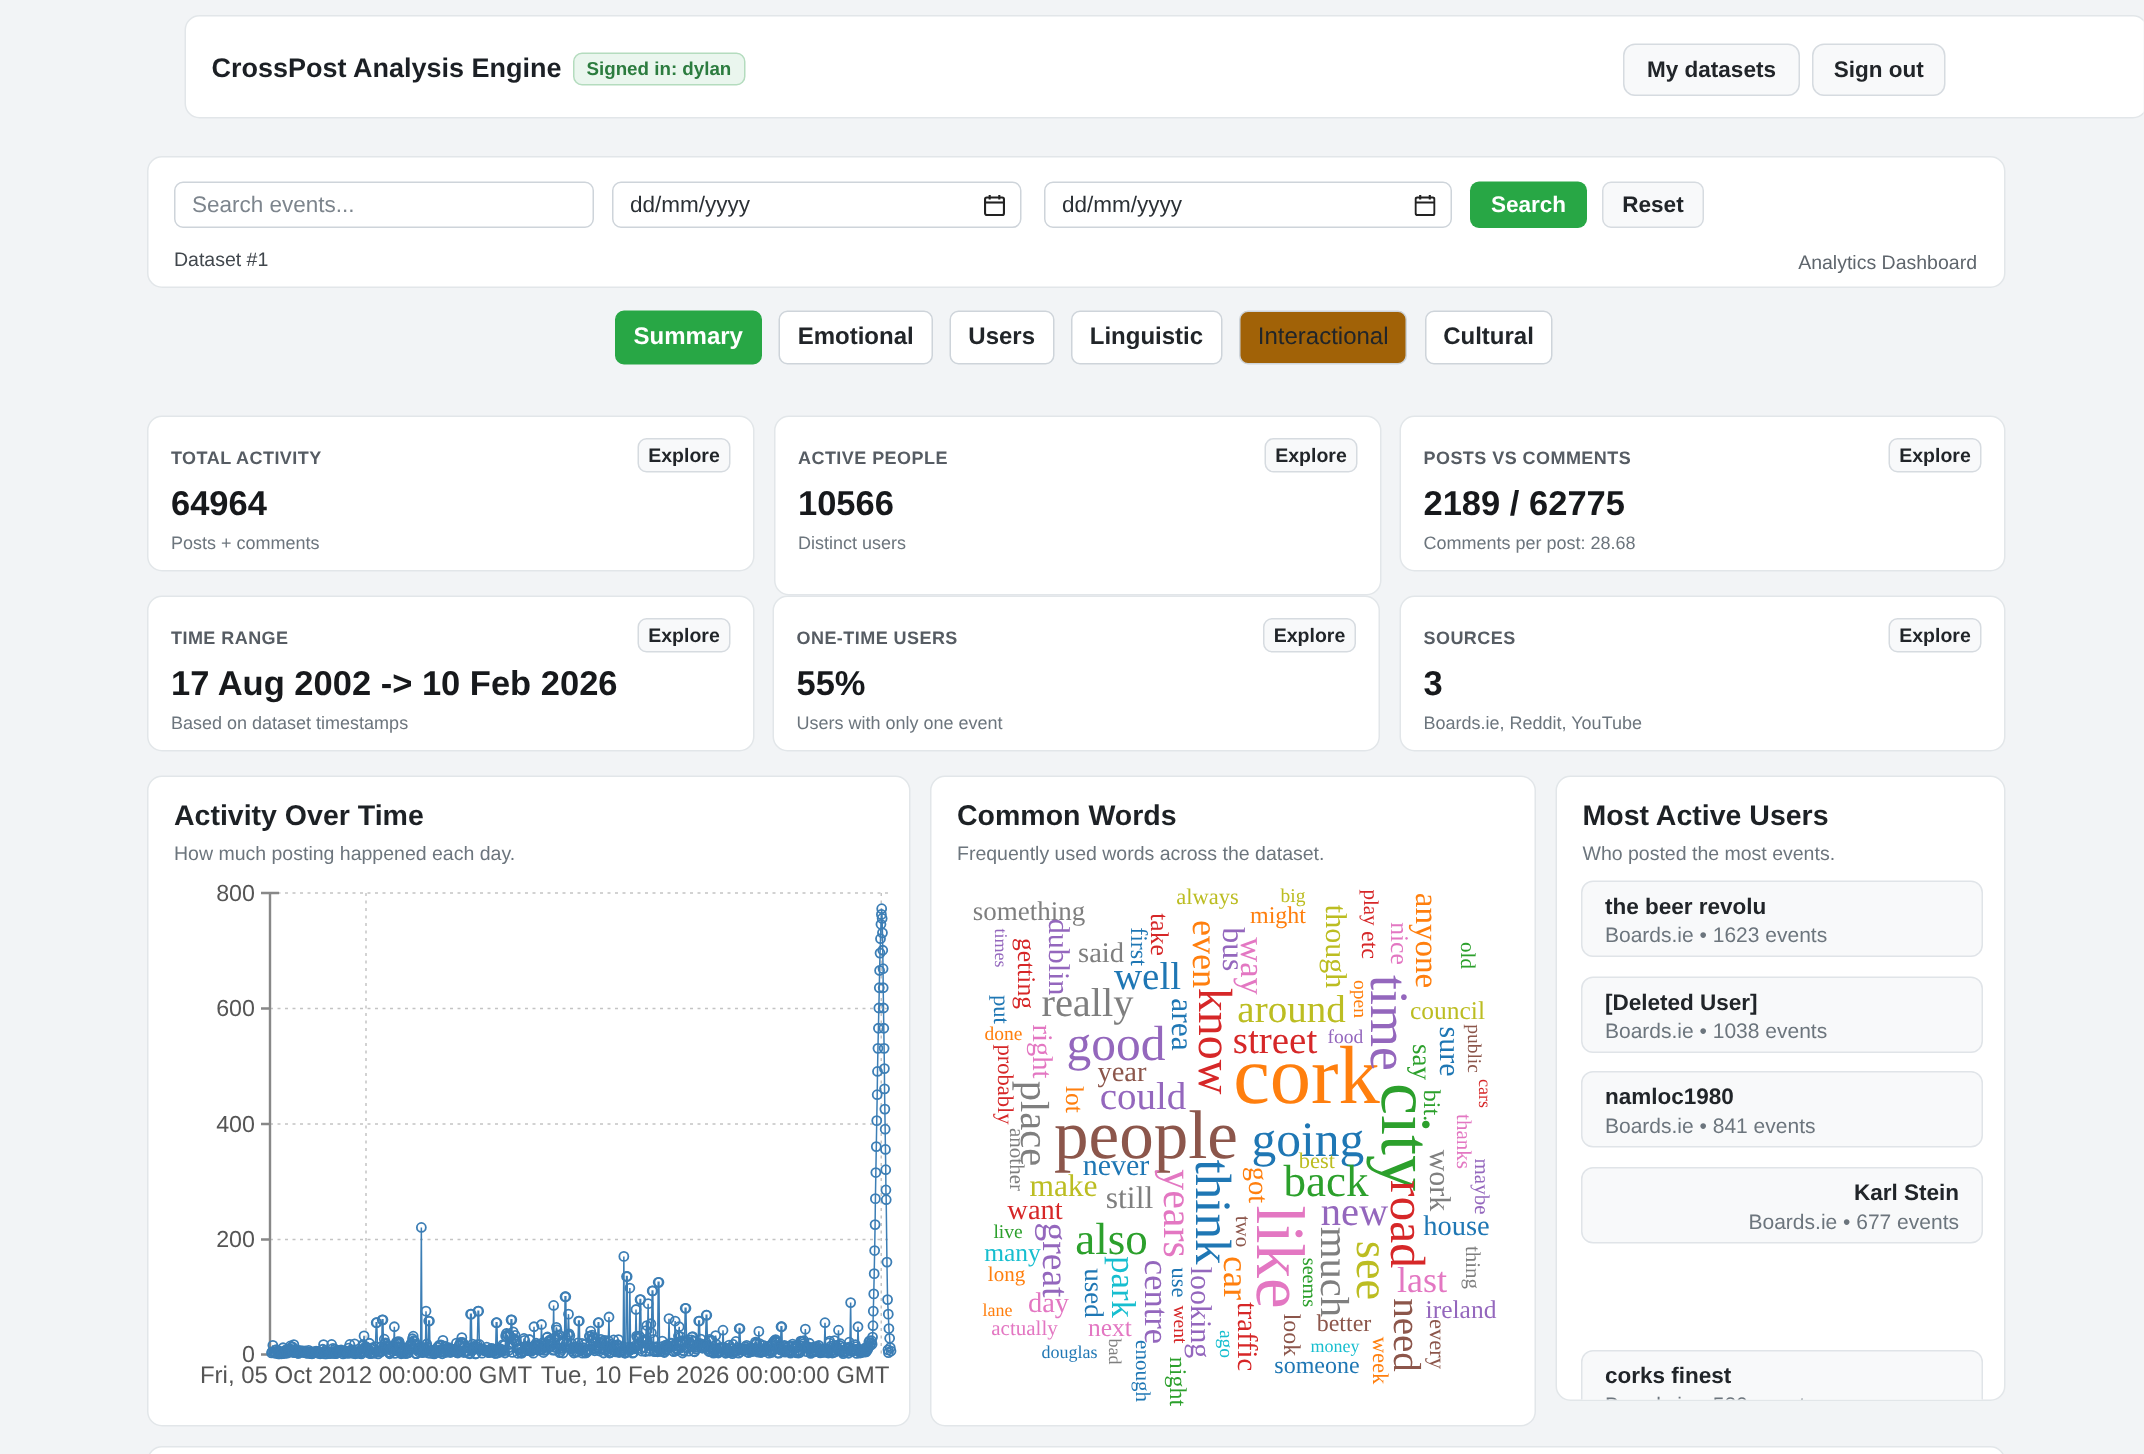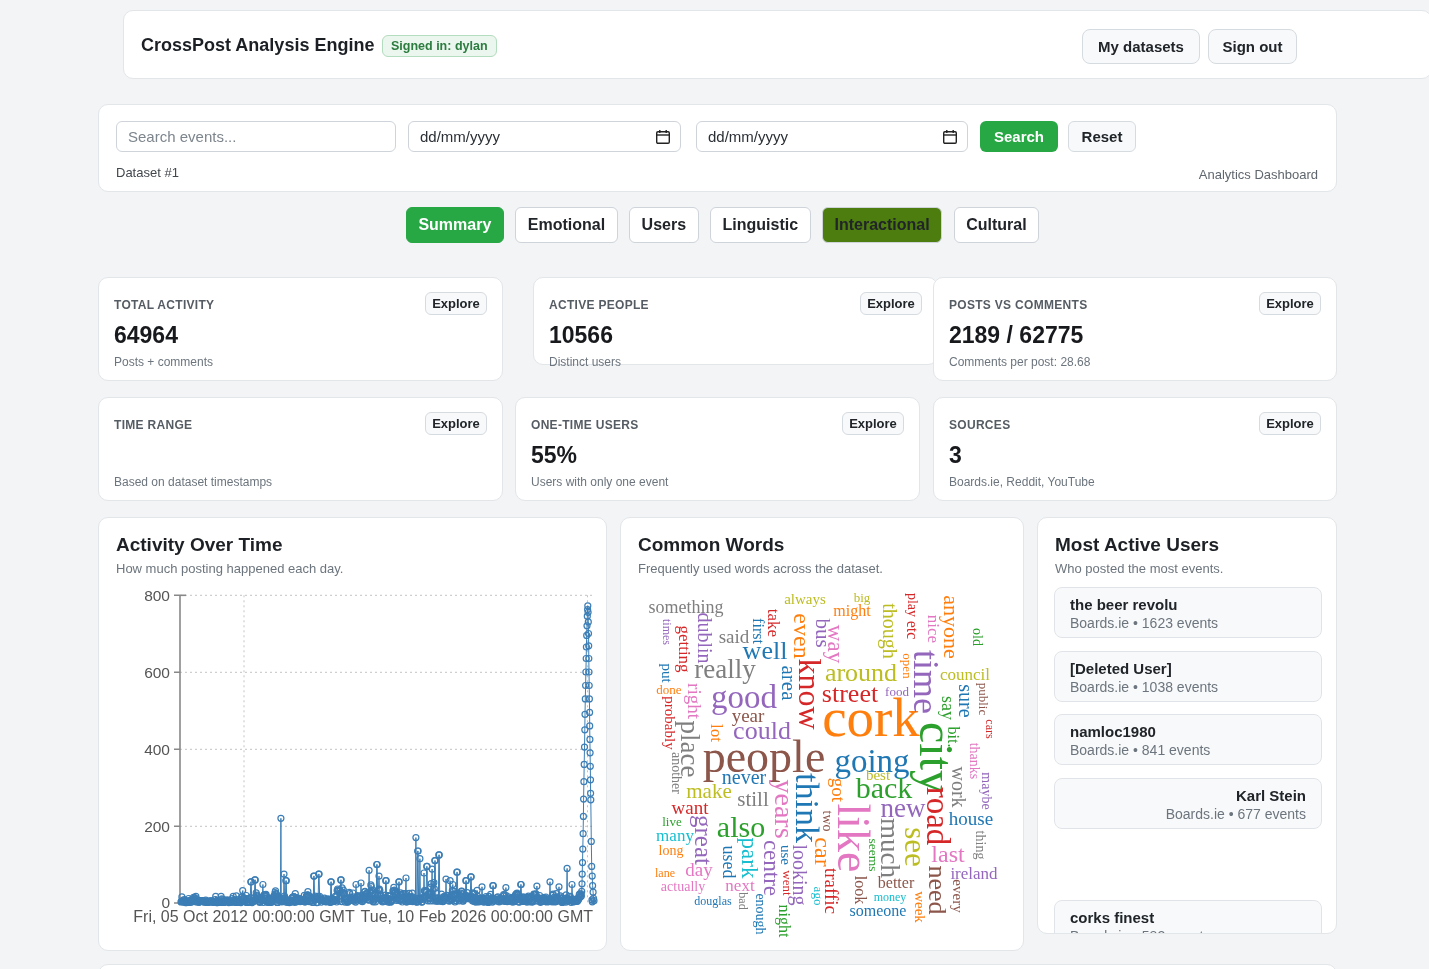--- a/index.html
+++ b/index.html
@@ -53,7 +53,7 @@
   <span style="display:inline-block;background:#fff;color:#212529;border:1px solid #ced4da;border-radius:6px;height:36px;line-height:34px;padding:0 11.5px;font-size:16px;font-weight:bold;margin:0 3.5px;">Emotional</span>
   <span style="display:inline-block;background:#fff;color:#212529;border:1px solid #ced4da;border-radius:6px;height:36px;line-height:34px;padding:0 11.5px;font-size:16px;font-weight:bold;margin:0 3.5px;">Users</span>
   <span style="display:inline-block;background:#fff;color:#212529;border:1px solid #ced4da;border-radius:6px;height:36px;line-height:34px;padding:0 11.5px;font-size:16px;font-weight:bold;margin:0 3.5px;">Linguistic</span>
-  <span style="display:inline-block;background:#4d7c0f;color:#212529;border:1px solid #ced4da;border-radius:6px;height:36px;line-height:34px;padding:0 11.5px;font-size:16px;font-weight:bold;margin:0 3.5px;">Interactional</span>
+  <span style="display:inline-block;background:#a16207;color:#212529;border:1px solid #ced4da;border-radius:6px;height:36px;line-height:34px;padding:0 11.5px;font-size:16px;font-weight:normal;margin:0 3.5px;">Interactional</span>
   <span style="display:inline-block;background:#fff;color:#212529;border:1px solid #ced4da;border-radius:6px;height:36px;line-height:34px;padding:0 11.5px;font-size:16px;font-weight:bold;margin:0 3.5px;">Cultural</span>
 </div>
 

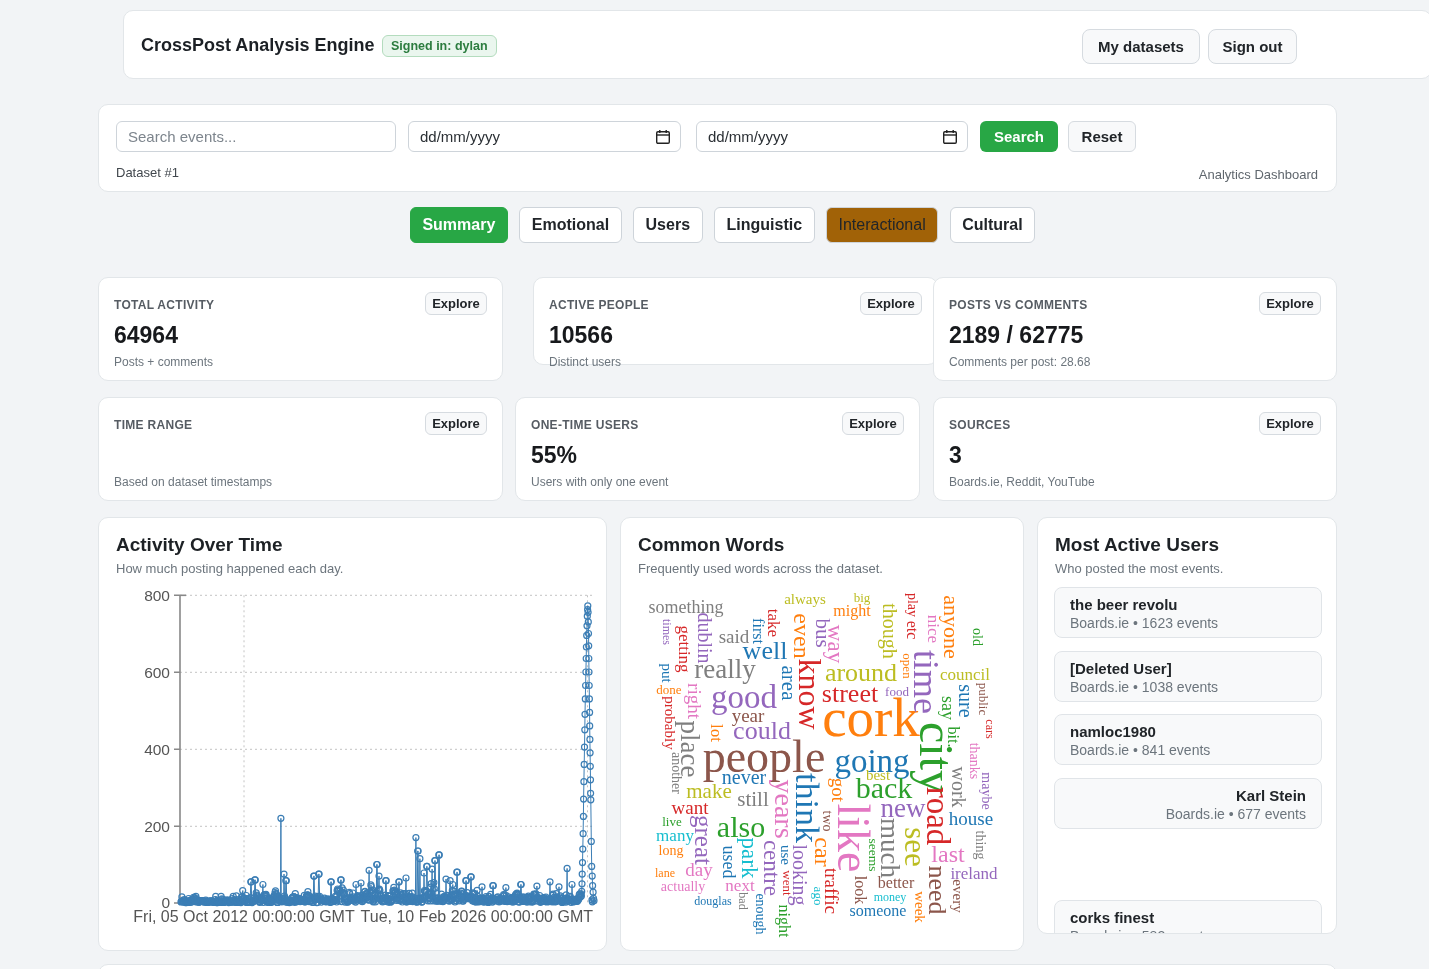--- a/index.html
+++ b/index.html
@@ -63,7 +63,7 @@
   <div class="bignum" style="position:absolute;left:15px;top:44px;">64964</div>
   <div class="sub" style="position:absolute;left:15px;top:77px;font-size:12px;">Posts + comments</div>
 </div>
-<div class="card" style="left:533px;top:277px;width:405px;height:88px;">
+<div class="card" style="left:516px;top:277px;width:405px;height:120px;">
   <div class="label" style="position:absolute;left:15px;top:20px;">ACTIVE PEOPLE</div>
   <span class="btn explore">Explore</span>
   <div class="bignum" style="position:absolute;left:15px;top:44px;">10566</div>

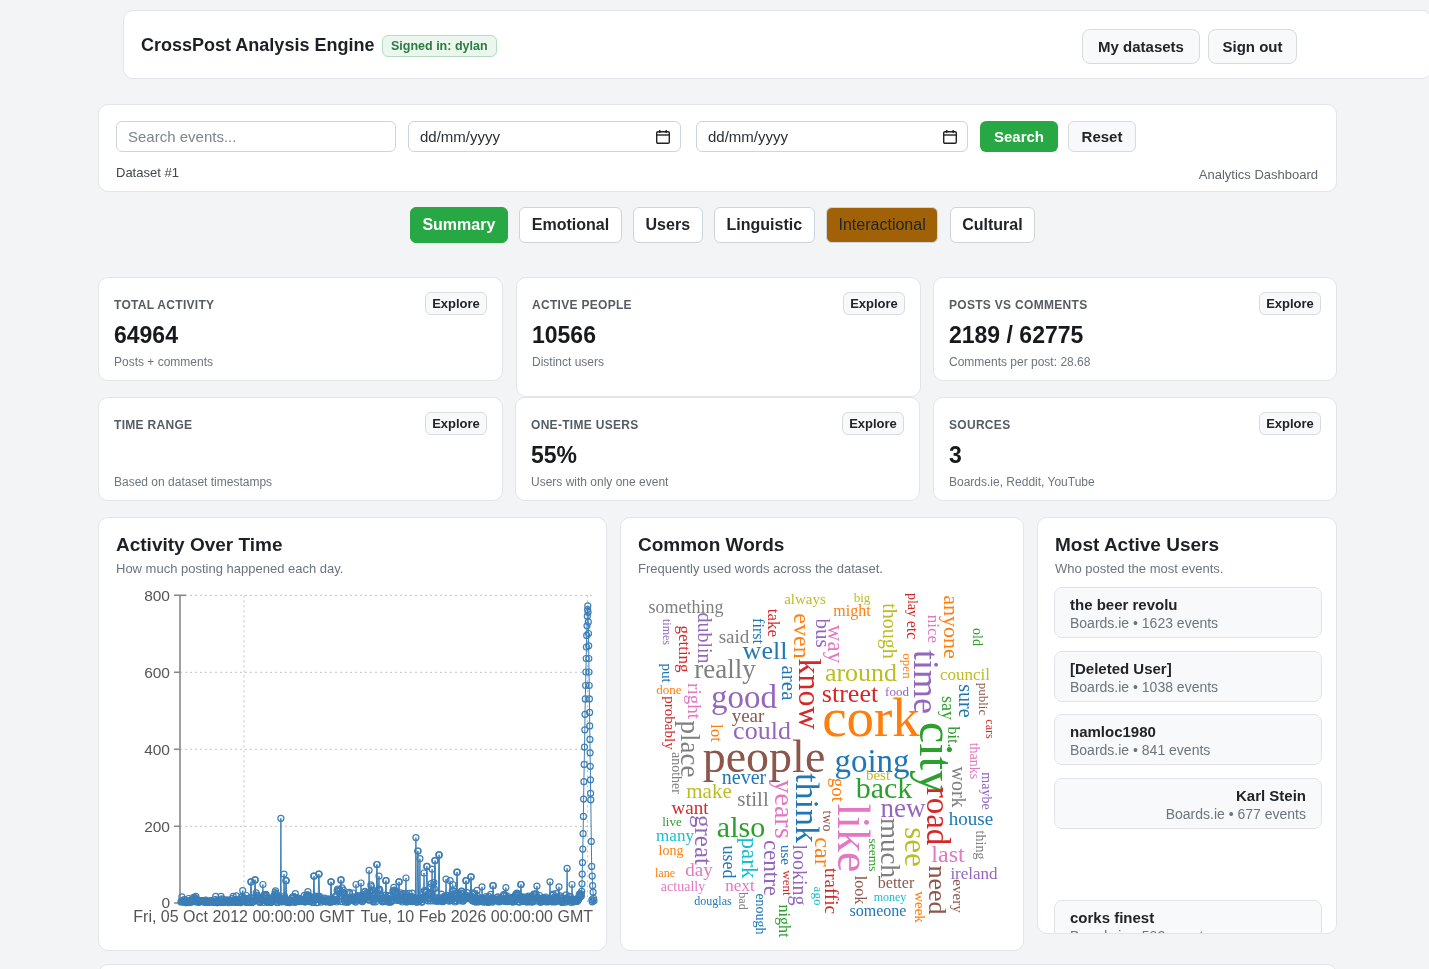--- a/index.html
+++ b/index.html
@@ -79,6 +79,7 @@
 <div class="card" style="left:98px;top:397px;width:405px;height:104px;">
   <div class="label" style="position:absolute;left:15px;top:20px;">TIME RANGE</div>
   <span class="btn explore">Explore</span>
+  <div class="bignum" style="position:absolute;left:15px;top:44px;">17 Aug 2002 -&gt; 10 Feb 2026</div>
   <div class="sub" style="position:absolute;left:15px;top:77px;font-size:12px;">Based on dataset timestamps</div>
 </div>
 <div class="card" style="left:515px;top:397px;width:405px;height:104px;">

